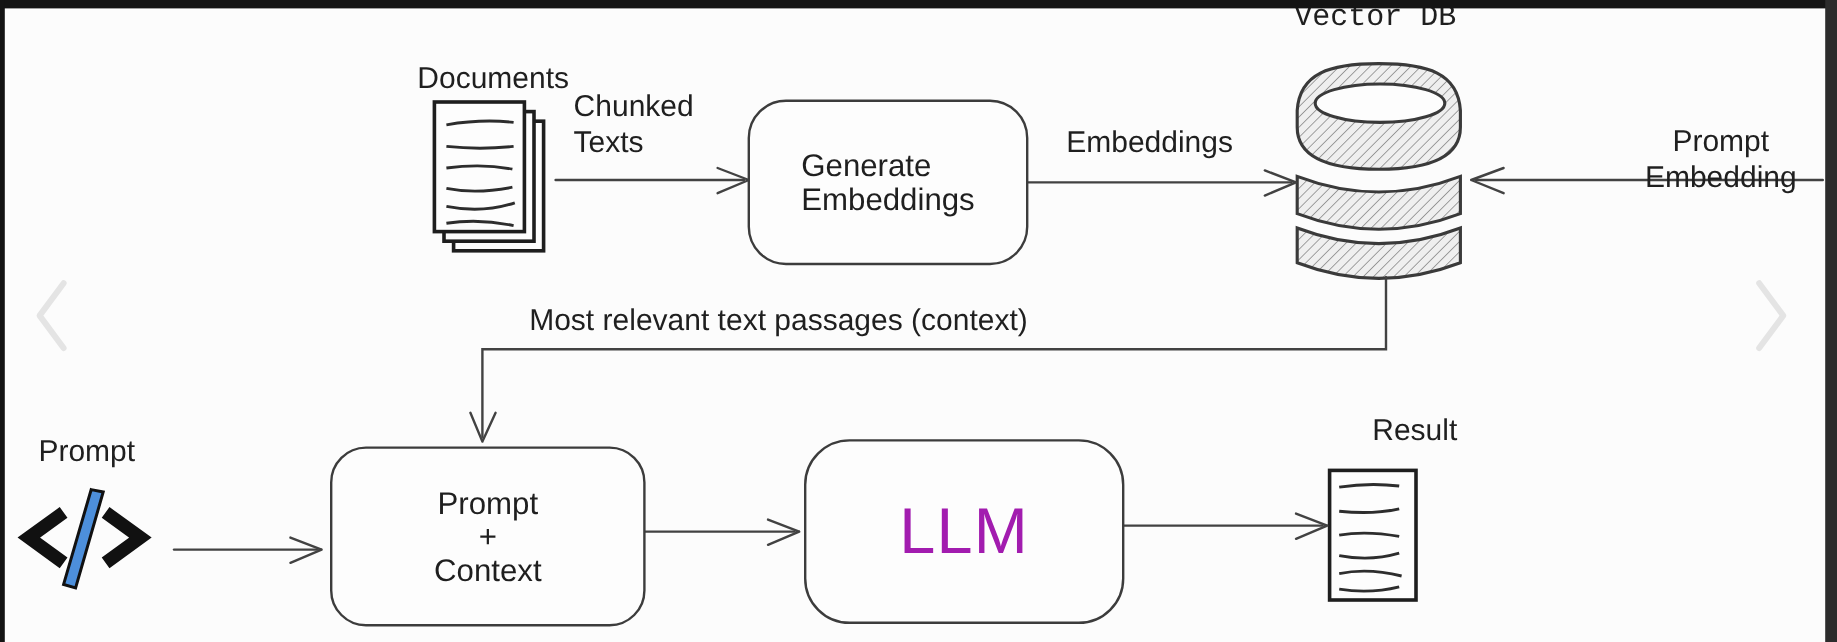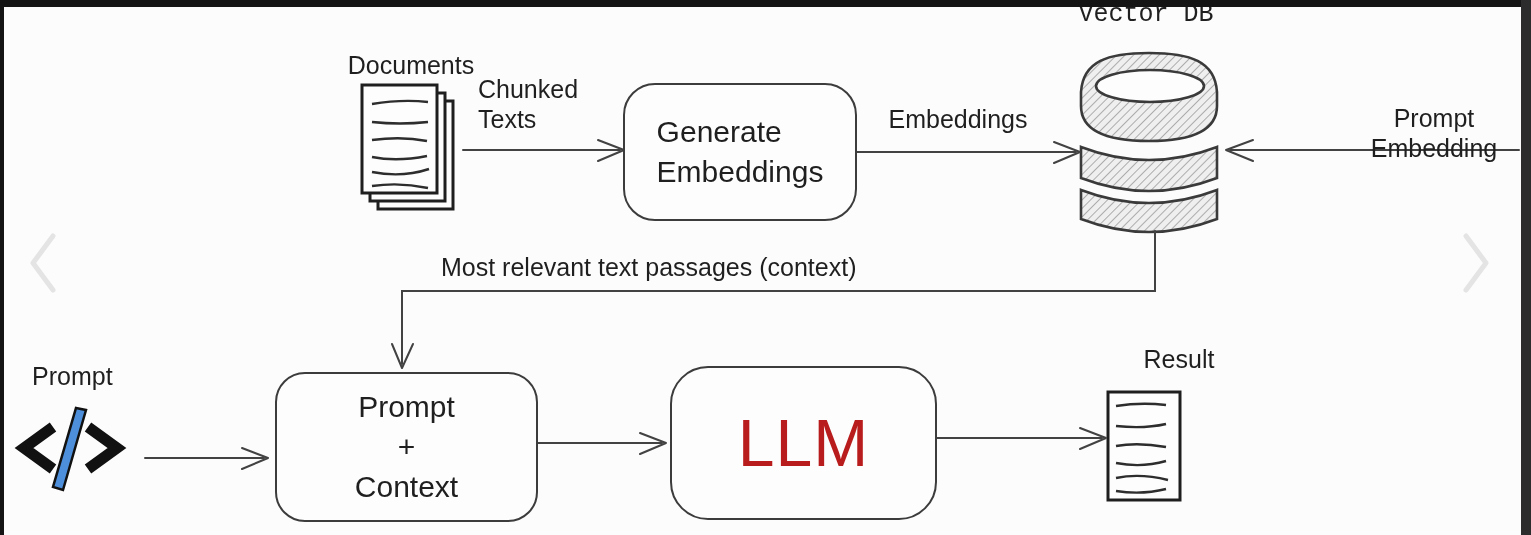--- a/index.html
+++ b/index.html
@@ -25,7 +25,7 @@
     position:absolute;border:2.5px solid #3c3c3c;background:#fdfdfd;
     display:flex;align-items:center;justify-content:center;
   }
-  .node-text{white-space:pre-line;font-size:30px;line-height:40px;}
+  .node-text{white-space:pre-line;font-size:26px;line-height:28px;}
   #box-generate{left:623px;top:83px;width:230px;height:134px;border-radius:32px;}
   #box-generate .node-text{text-align:left;}
   #box-prompt-context{left:275px;top:372px;width:259px;height:146px;border-radius:30px;}

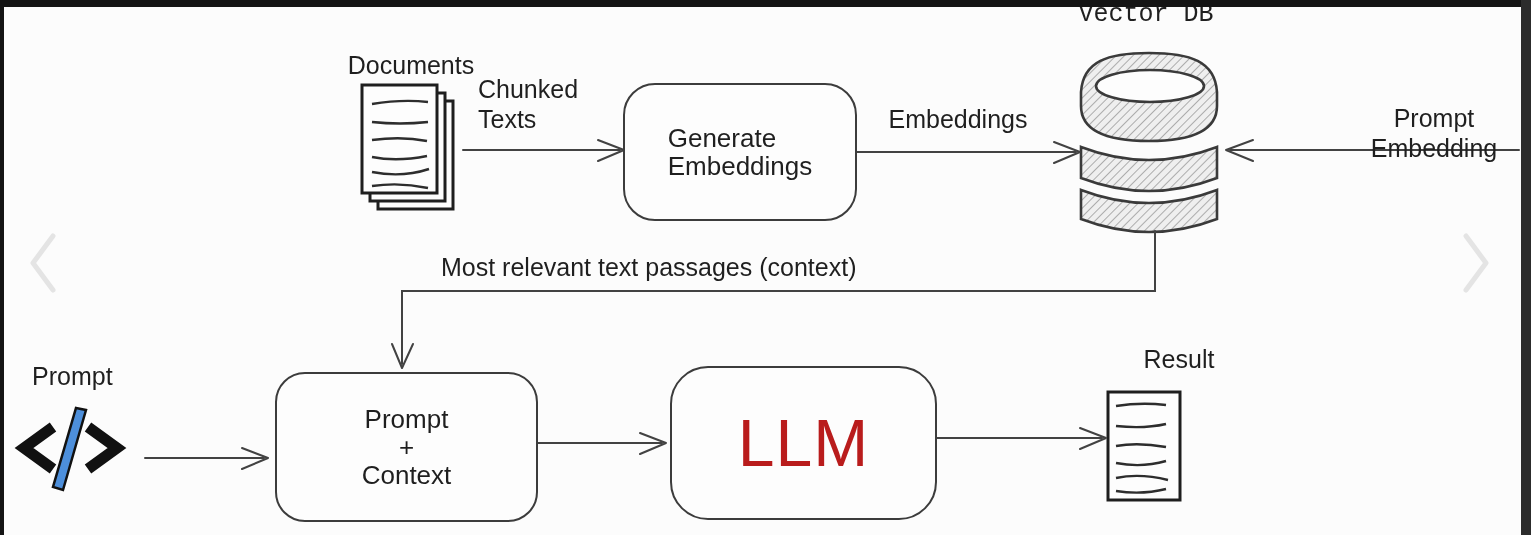--- a/index.html
+++ b/index.html
@@ -31,7 +31,7 @@
   #box-prompt-context{left:275px;top:372px;width:259px;height:146px;border-radius:30px;}
   #box-prompt-context .node-text{text-align:center;}
   #box-llm{left:670px;top:366px;width:263px;height:150px;border-radius:38px;}
-  #box-llm .node-text{font-size:66px;line-height:80px;letter-spacing:1px;color:#b91c1c;}
+  #box-llm .node-text{font-size:54px;line-height:80px;letter-spacing:1px;color:#a21caf;}
 
   #lbl-documents{left:411px;top:50px;}
   #lbl-chunked{left:478px;top:74px;}

